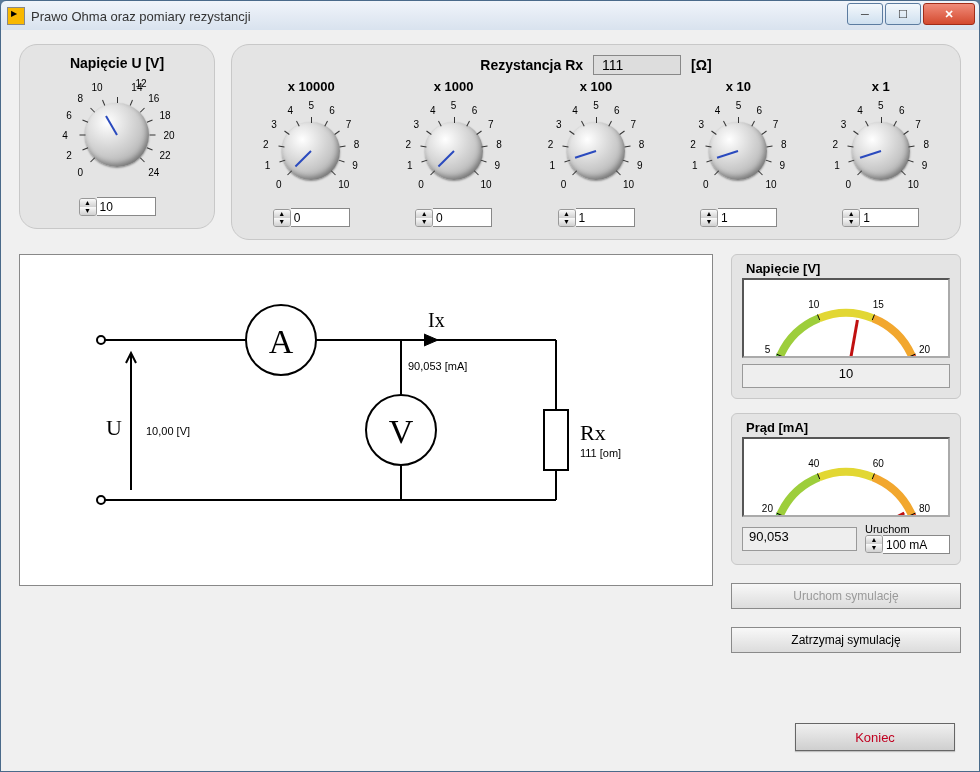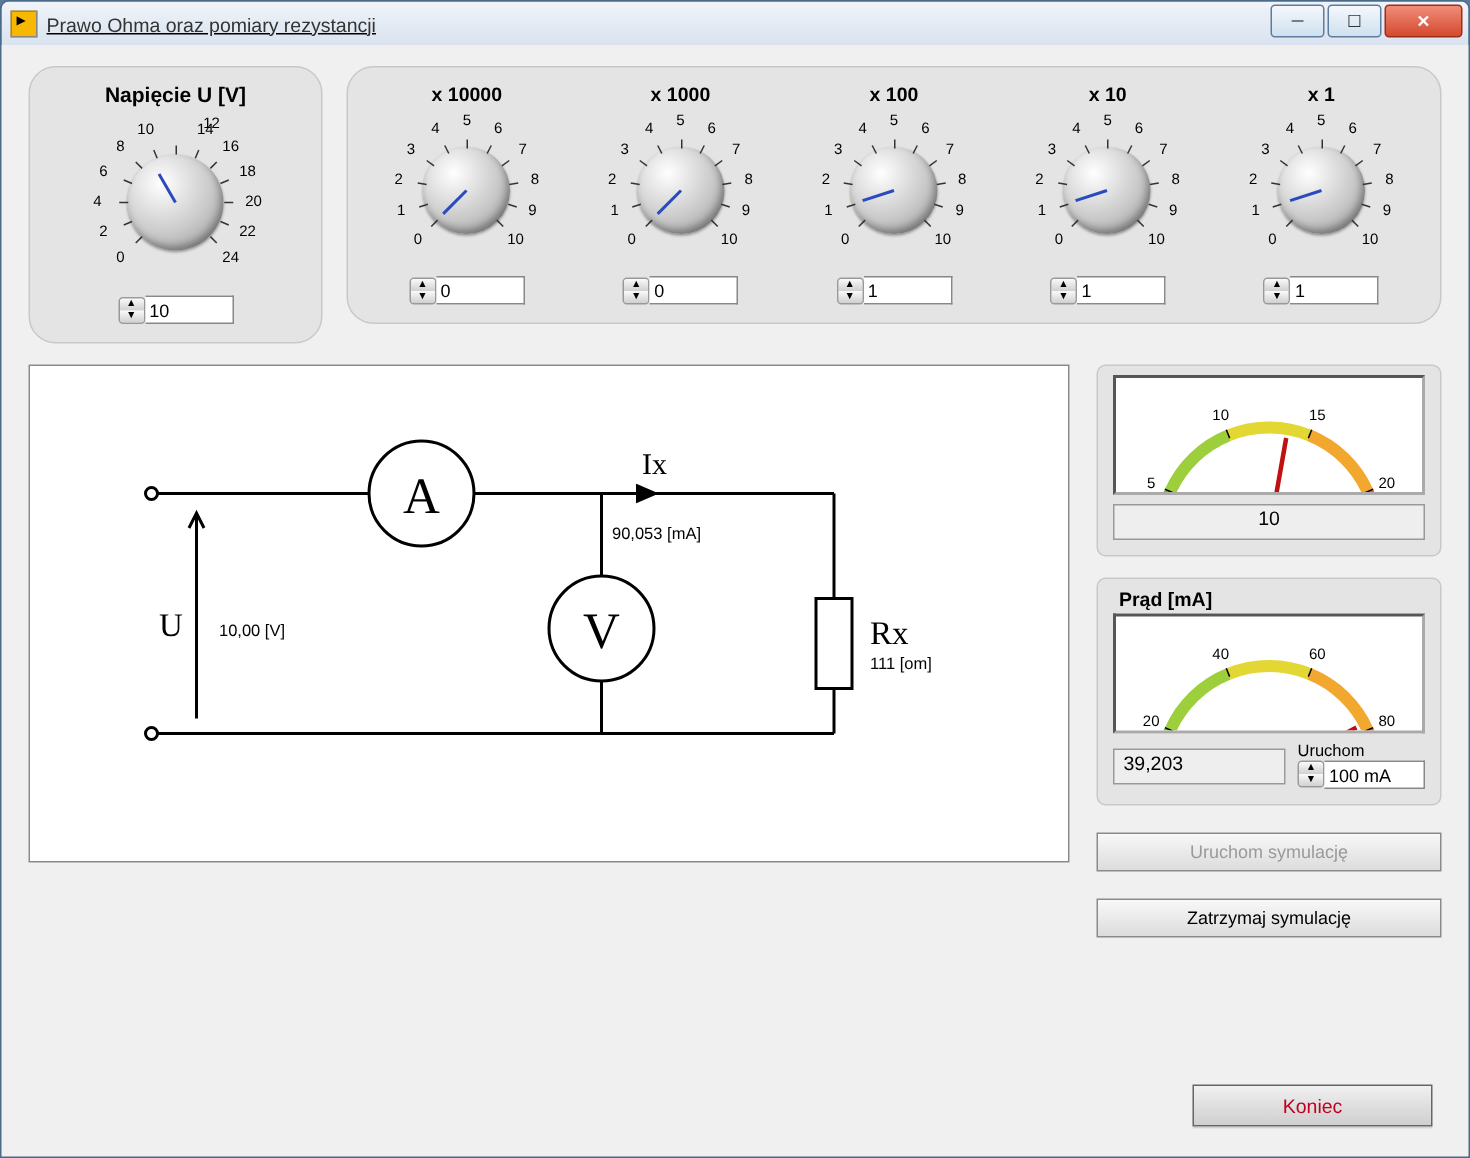--- a/index.html
+++ b/index.html
@@ -4,7 +4,7 @@
 <style>
   html,body{margin:0;padding:0;font-family:"Segoe UI",Tahoma,sans-serif;font-size:12px;background:#5a7a9a;}
   .window{width:980px;height:772px;position:relative;background:#5a7a9a;}
-  .titlebar{height:30px;background:linear-gradient(#f0f4fa,#d8e2ee);border:1px solid #4a6a8a;border-radius:6px 6px 0 0;display:flex;align-items:center;padding:0 6px;position:relative;text-decoration:underline;}
+  .titlebar{height:30px;background:linear-gradient(#f0f4fa,#d8e2ee);border:1px solid #4a6a8a;border-radius:6px 6px 0 0;display:flex;align-items:center;padding:0 6px;position:relative;}
   .titlebar .lv-icon{width:16px;height:16px;background:#f9b800;border:1px solid #888;margin-right:6px;position:relative;}
   .titlebar .lv-icon::after{content:"▶";position:absolute;font-size:8px;color:#000;left:3px;top:1px;}
   .titlebar .title{color:#333;font-size:13px;}

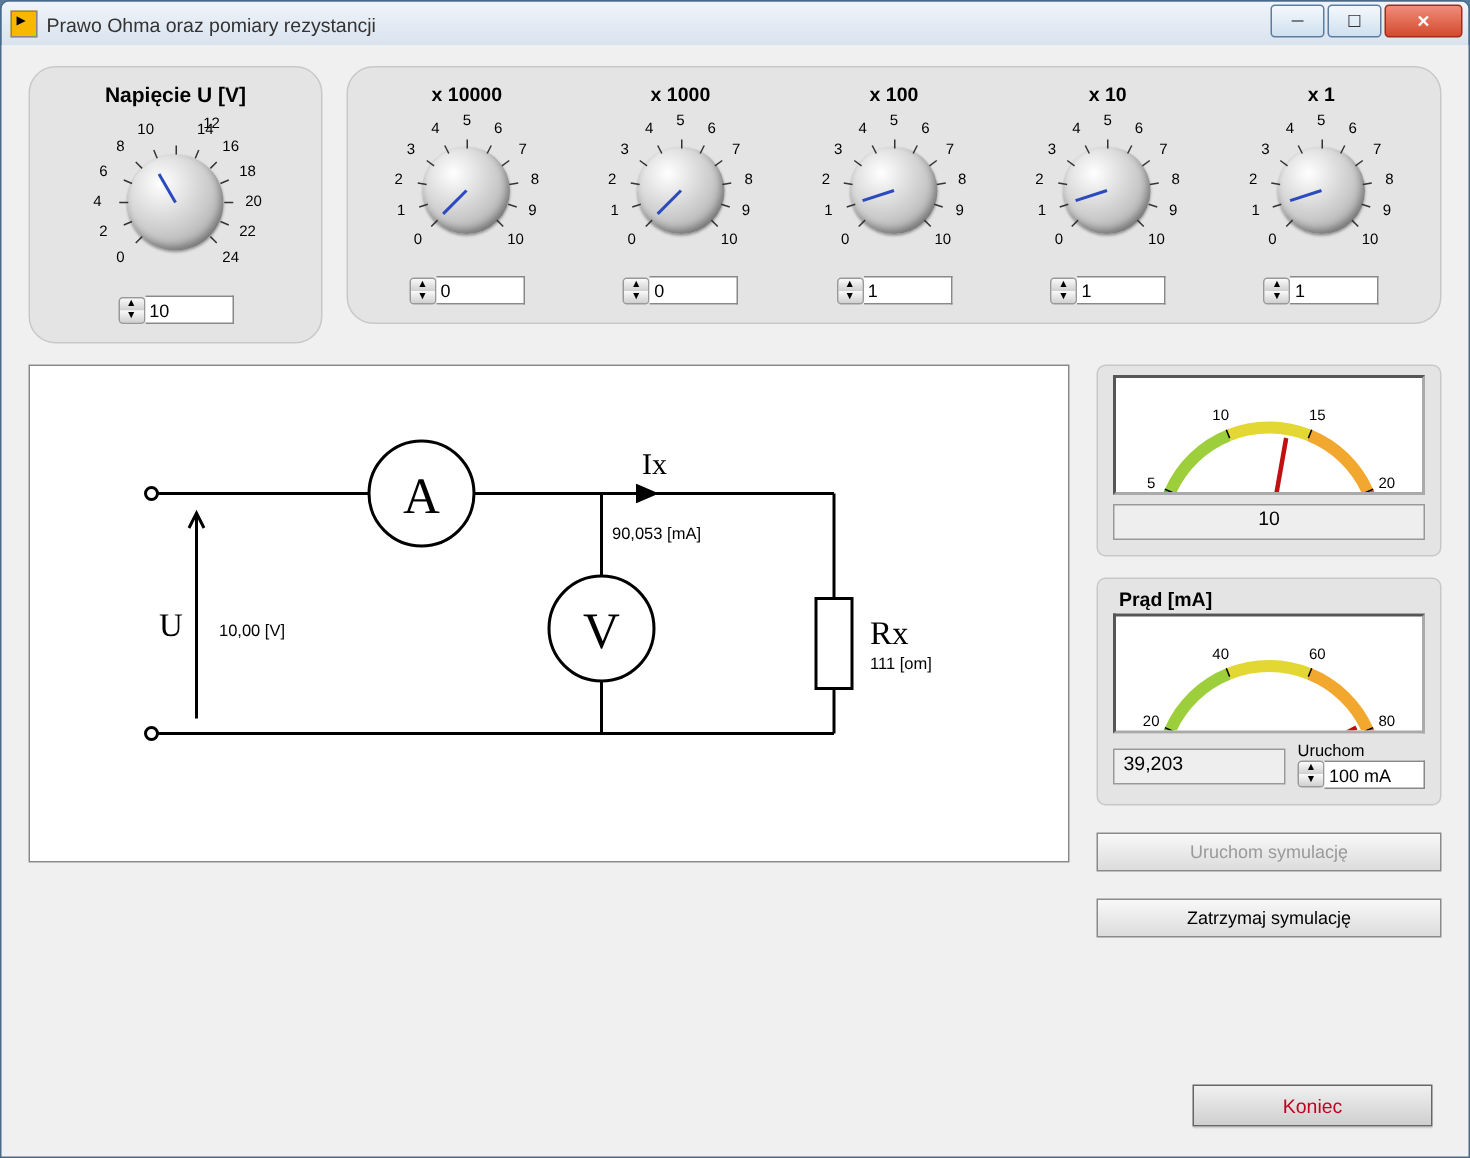--- a/index.html
+++ b/index.html
@@ -109,6 +109,11 @@
       </div>
 
       <div class="panel rx-panel">
+        <div class="rx-header">
+          <span>Rezystancja Rx</span>
+          <span class="rx-val">111</span>
+          <span>[Ω]</span>
+        </div>
         <div class="multipliers" id="multipliers">
             <div class="mult">
               <div class="label">x 10000</div>

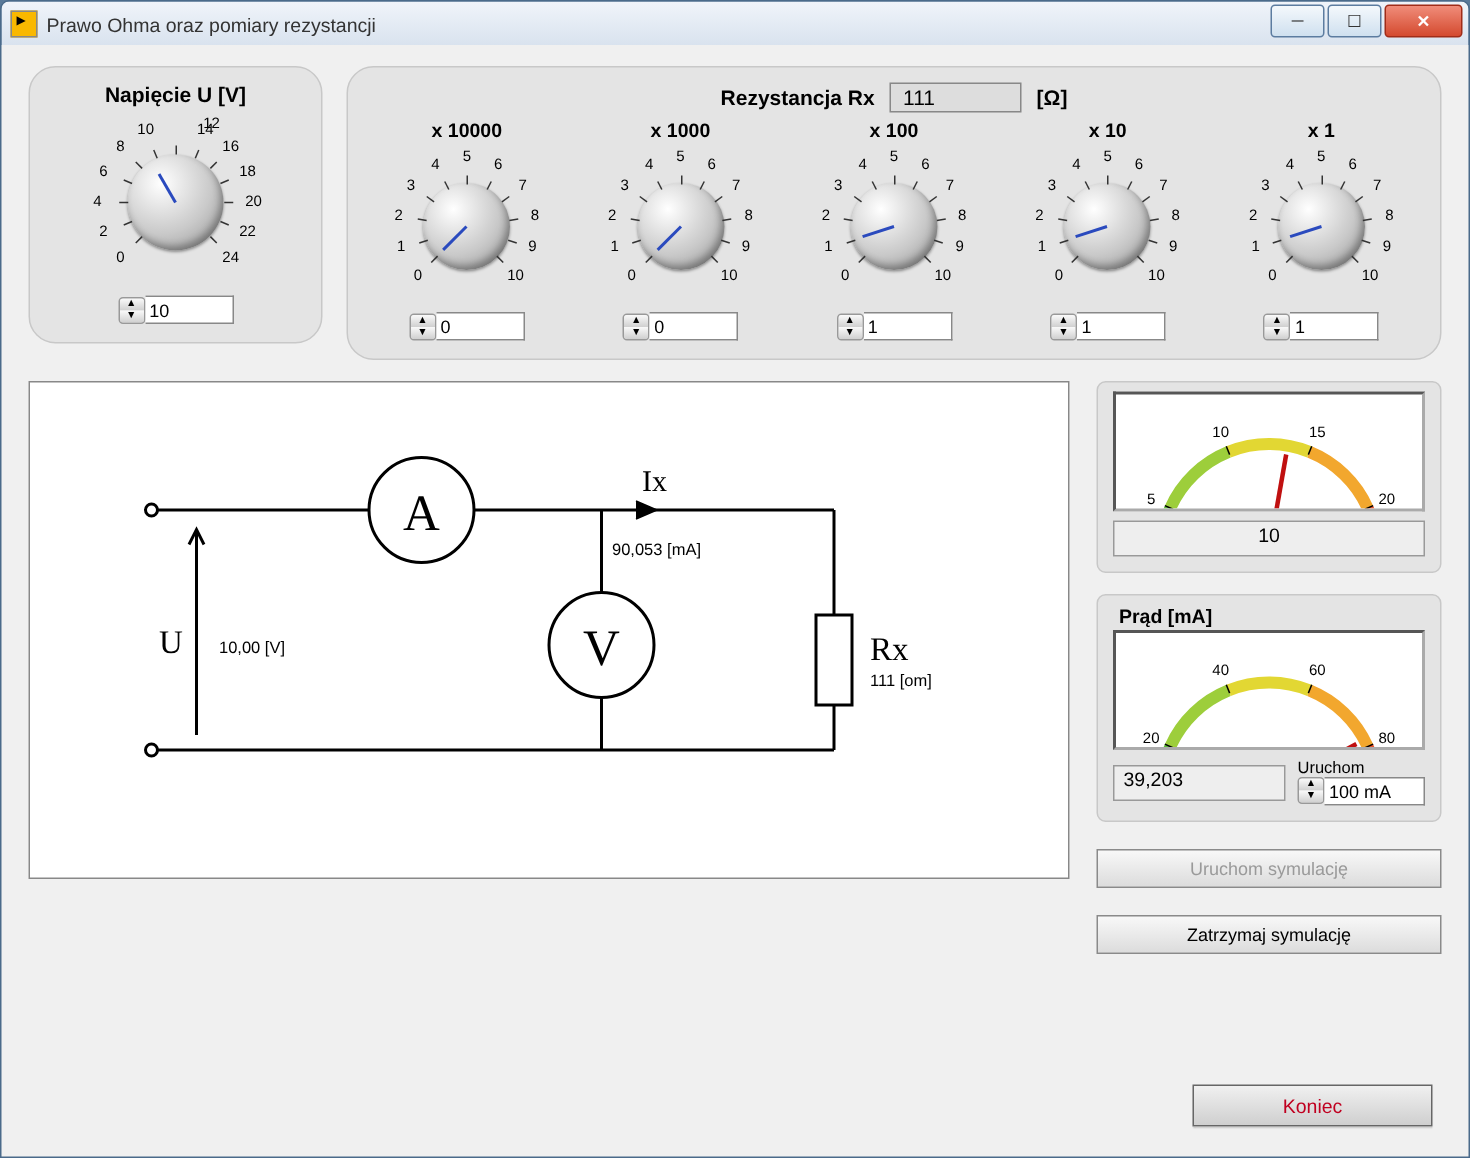--- a/index.html
+++ b/index.html
@@ -339,6 +339,7 @@
 
       <div class="right-col">
         <div class="gauge-panel">
+          <h4>Napięcie [V]</h4>
           <div class="gauge-box" id="gauge-v"><svg width="204" height="76">
                 <path d="M 34.34213130341459 129.62545031944813 A 72 72 0 0 1 36.22472704973275 75.71496169854237" stroke="#5dbb3a" stroke-width="8" fill="none"></path>
                 <path d="M 36.22472704973275 75.71496169854237 A 72 72 0 0 1 75.02832527405434 38.2427624711913" stroke="#9dce3b" stroke-width="8" fill="none"></path>

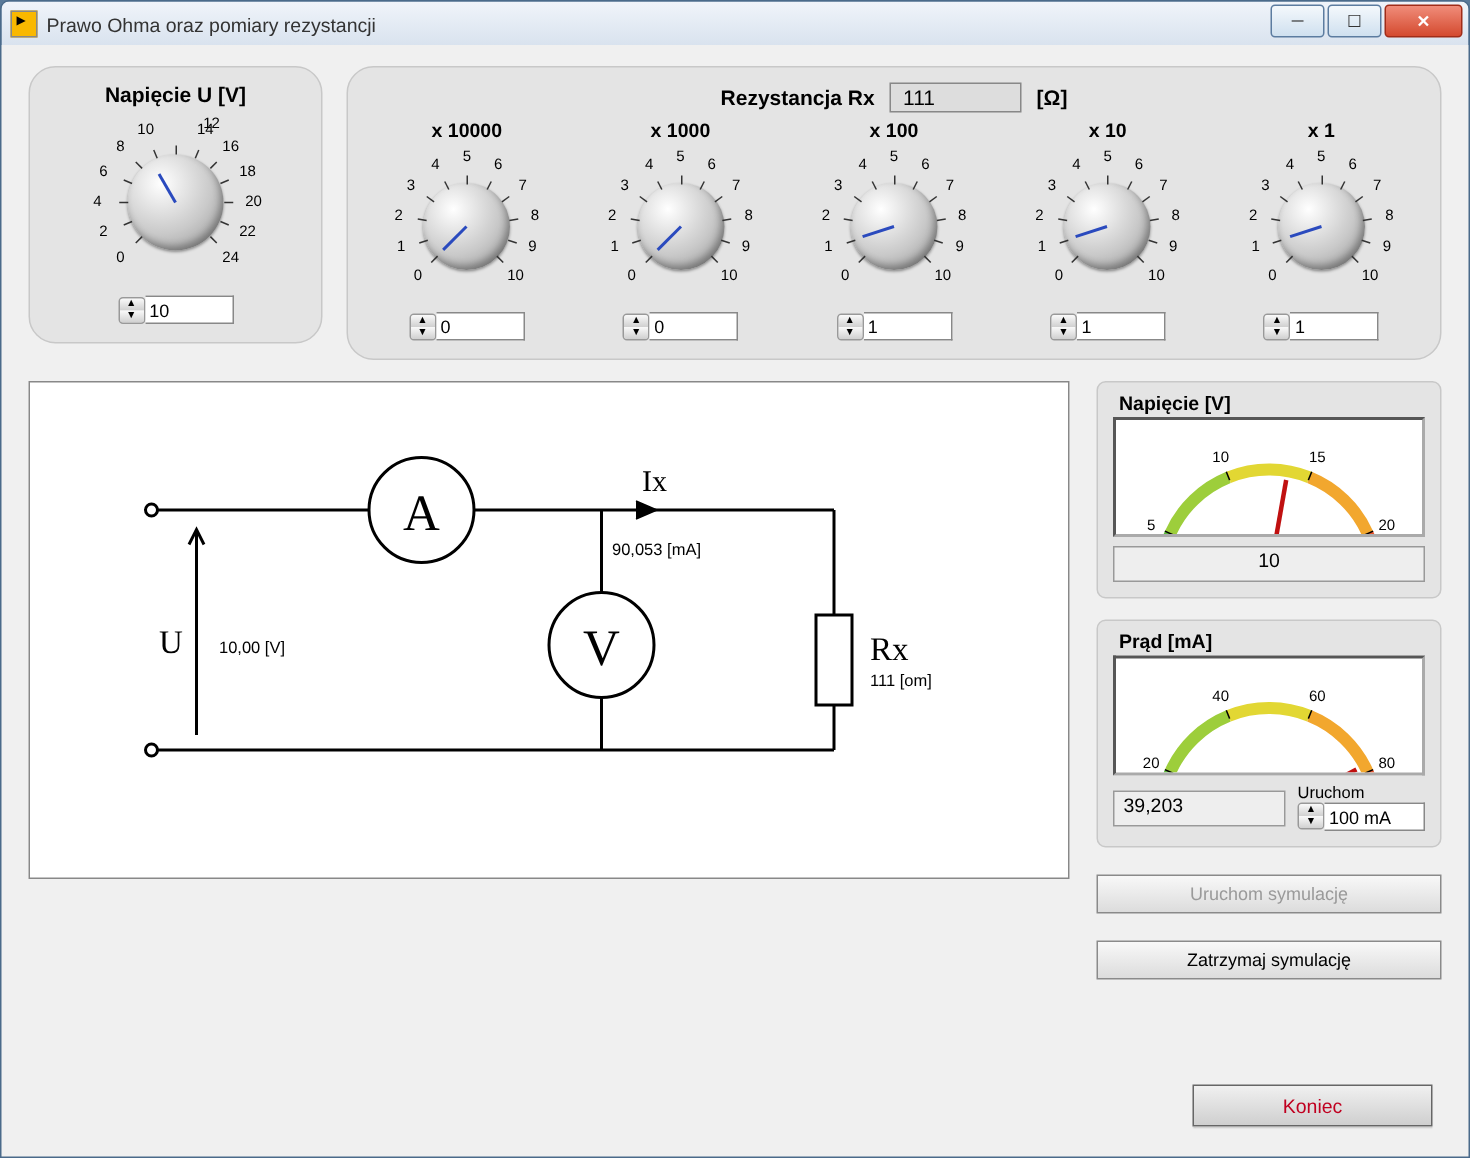--- a/index.html
+++ b/index.html
@@ -388,7 +388,7 @@
                 <line x1="102" y1="105" x2="160.27454112868918" y2="74.01487685613121" stroke="#c01010" stroke-width="3"></line>
               </svg></div>
           <div class="gauge-reading">
-            <div class="ro">39,203</div>
+            <div class="ro">90,053</div>
             <div class="zakres">
               <span>Uruchom</span>
               <div class="sel">

